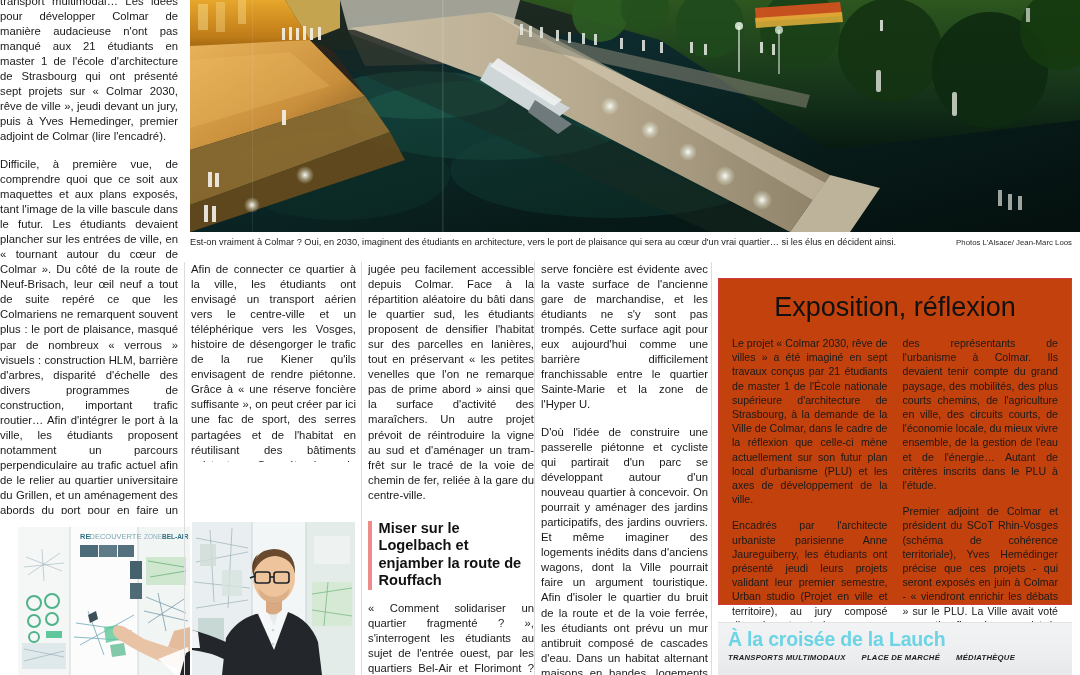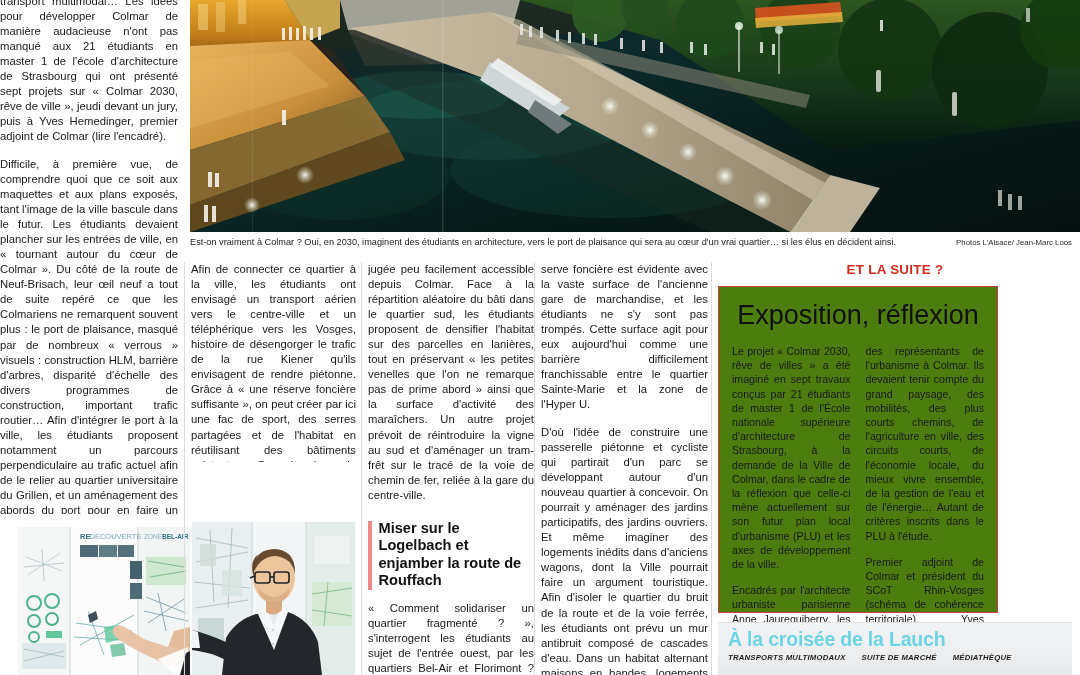--- a/index.html
+++ b/index.html
@@ -539,9 +539,6 @@
     </div>
   </div>
 
-  <div class="sidebox-kicker">
-    <span>ET LA SUITE ?</span>
-  </div>
 
   <div class="teaser">
     <div class="teaser-title">À la croisée de la Lauch</div>

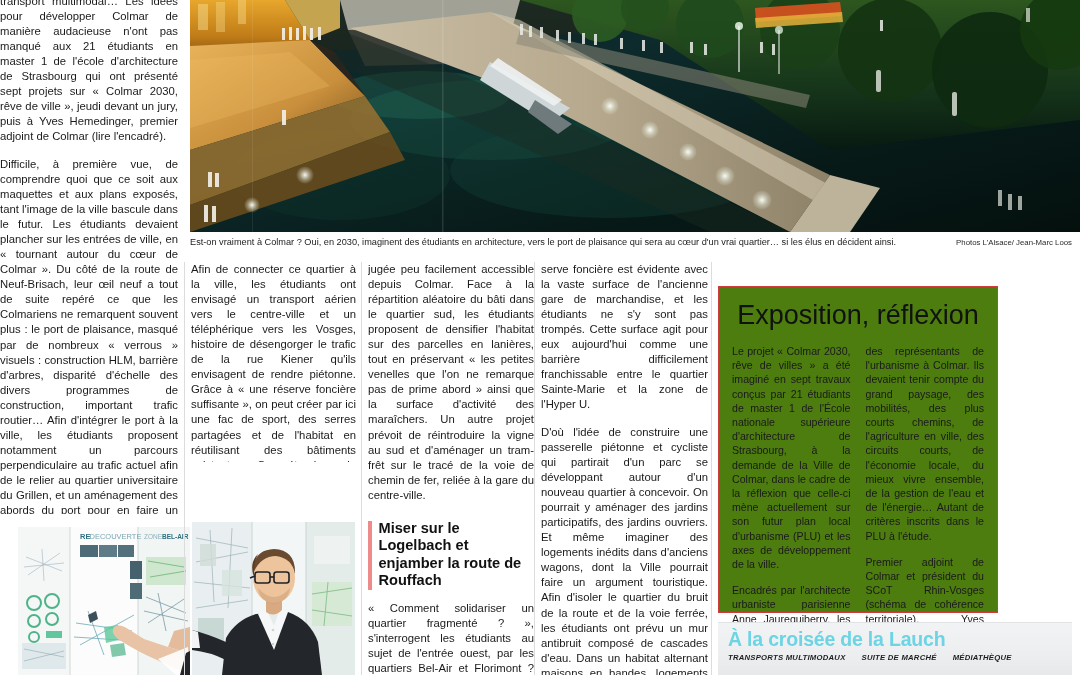--- a/index.html
+++ b/index.html
@@ -138,12 +138,12 @@
   .sidebox {
     position: absolute;
     left: 718px;
-    top: 286px;
-    width: 280px;
+    top: 278px;
+    width: 354px;
     height: 327px;
     border: 1.6px solid #cf3c3c;
     box-sizing: border-box;
-    background: #4d7c0f;
+    background: #c2410c;
   }
   .sidebox-kicker {
     position: absolute;

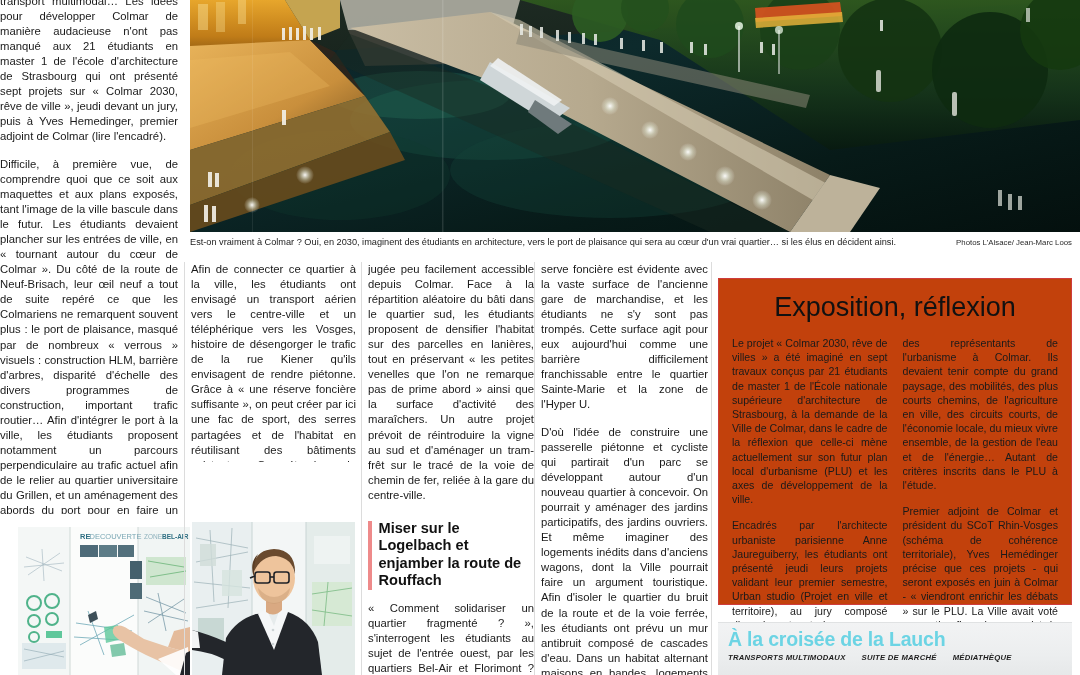--- a/index.html
+++ b/index.html
@@ -544,7 +544,7 @@
     <div class="teaser-title">À la croisée de la Lauch</div>
     <div class="teaser-tags">
       <span>TRANSPORTS MULTIMODAUX</span>
-      <span>SUITE DE MARCHÉ</span>
+      <span>PLACE DE MARCHÉ</span>
       <span>MÉDIATHÈQUE</span>
     </div>
   </div>

